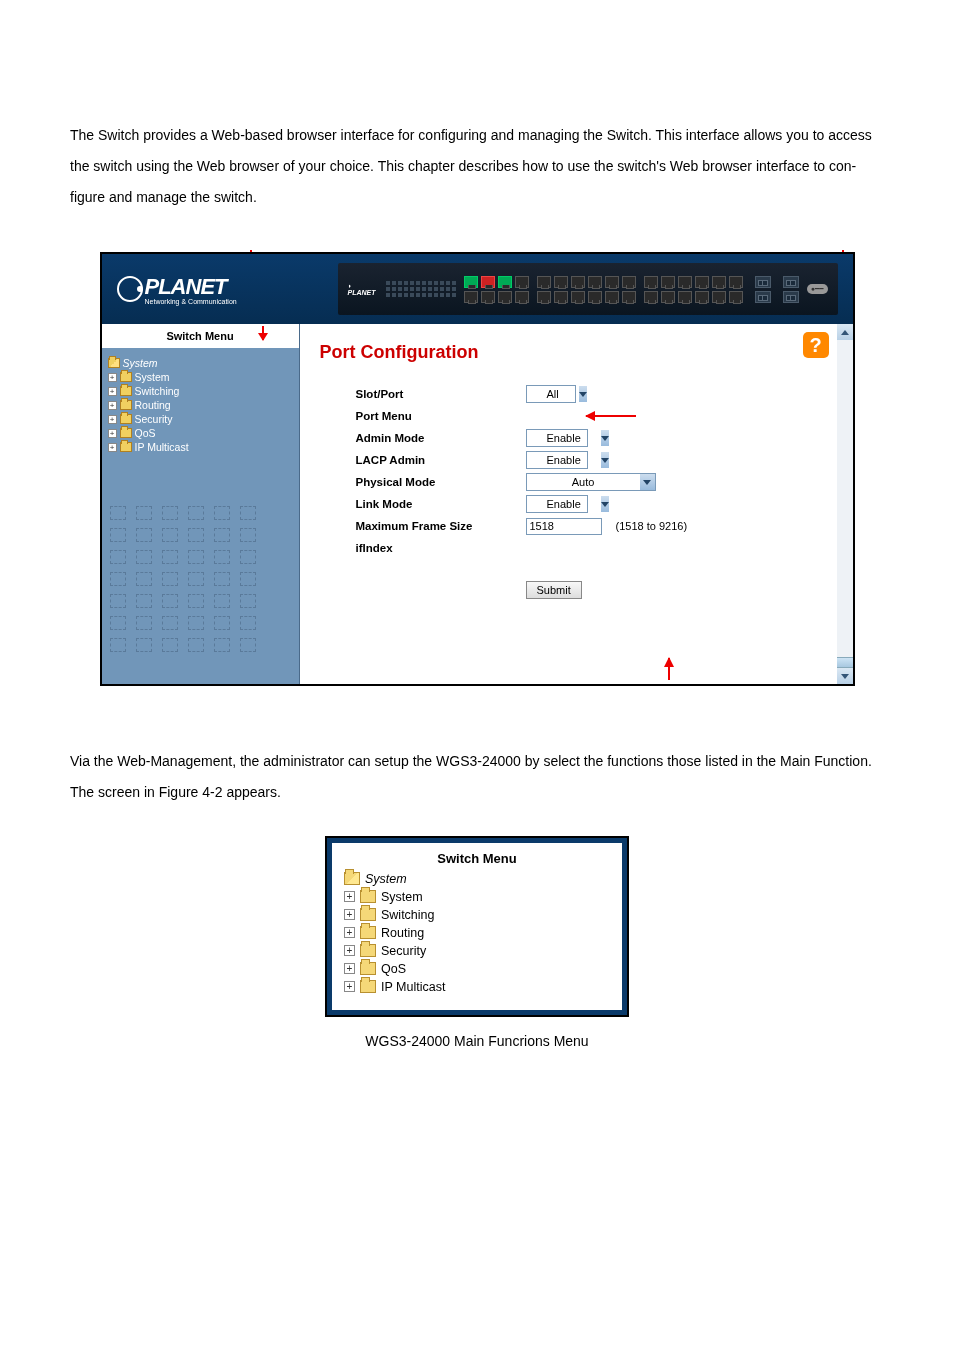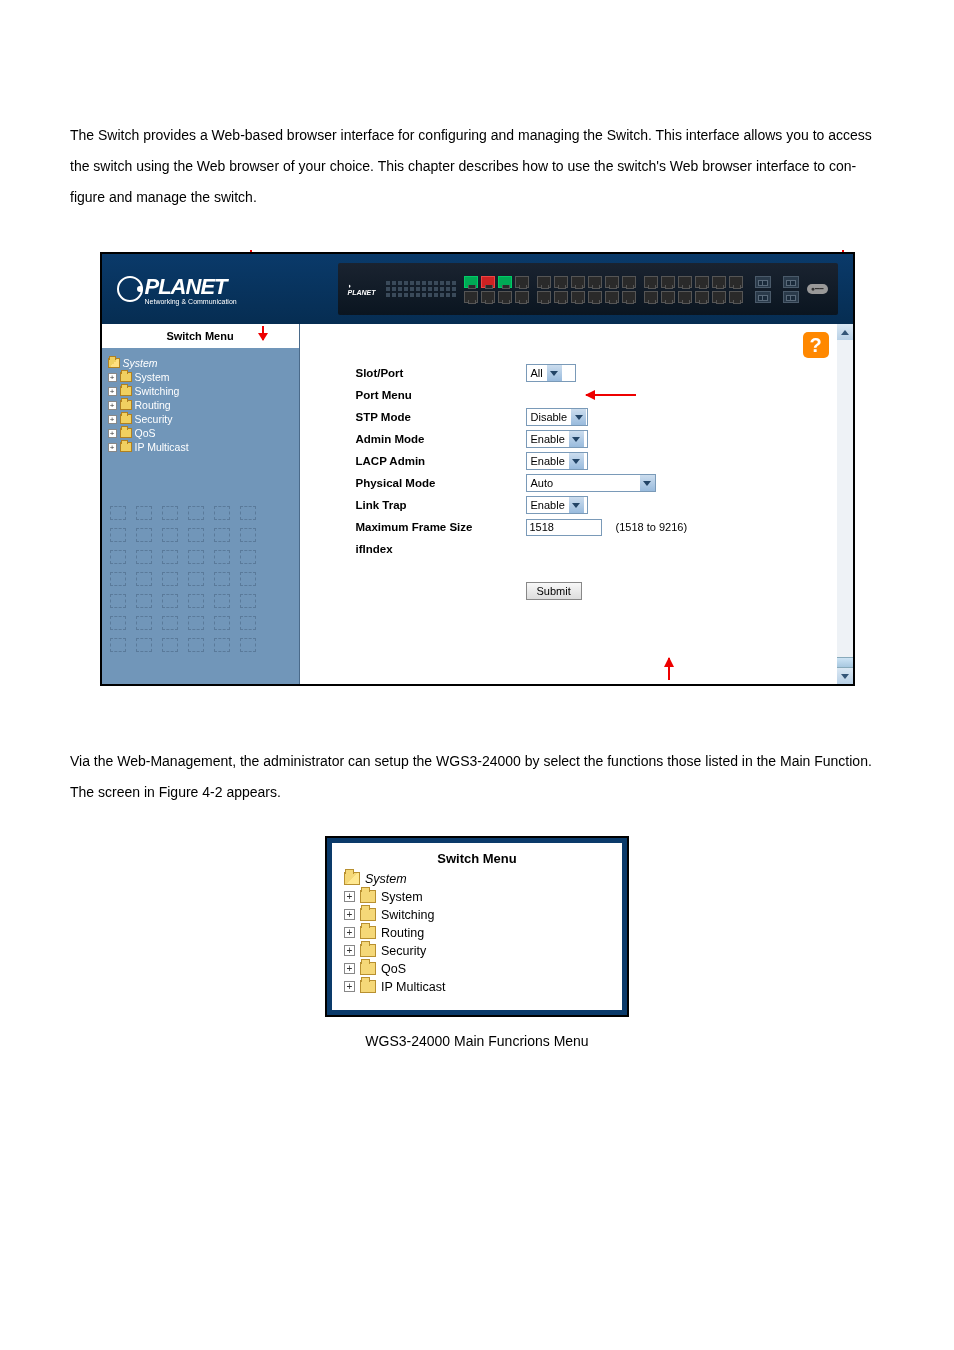--- a/index.html
+++ b/index.html
@@ -651,6 +651,7 @@
       </div>
       <div class="ss-content">
         <div class="help-icon">?</div>
+        <div class="content-title">Port Configuration</div>
         <div class="form-area">
           <div class="form-row">
             <div class="form-label">Slot/Port</div>

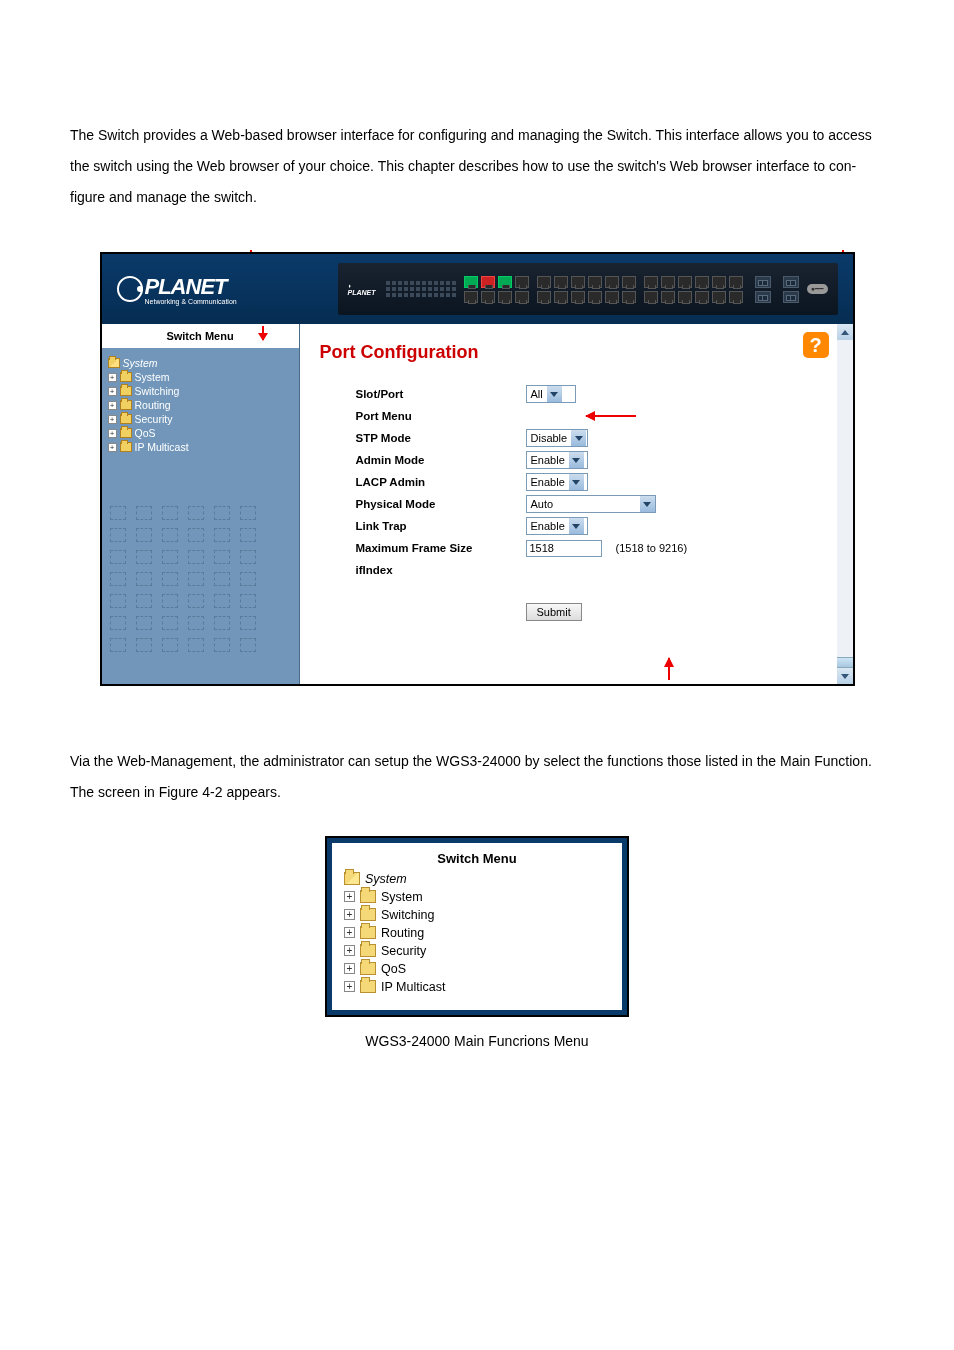--- a/index.html
+++ b/index.html
@@ -291,7 +291,7 @@
       font-size: 11px;
       background:#fff;
     }
-    .dropdown span { padding: 0 4px; }
+    .dropdown span { padding: 0 20px; text-align: center; }
     .dd-arrow {
       width: 15px;
       height: 16px;

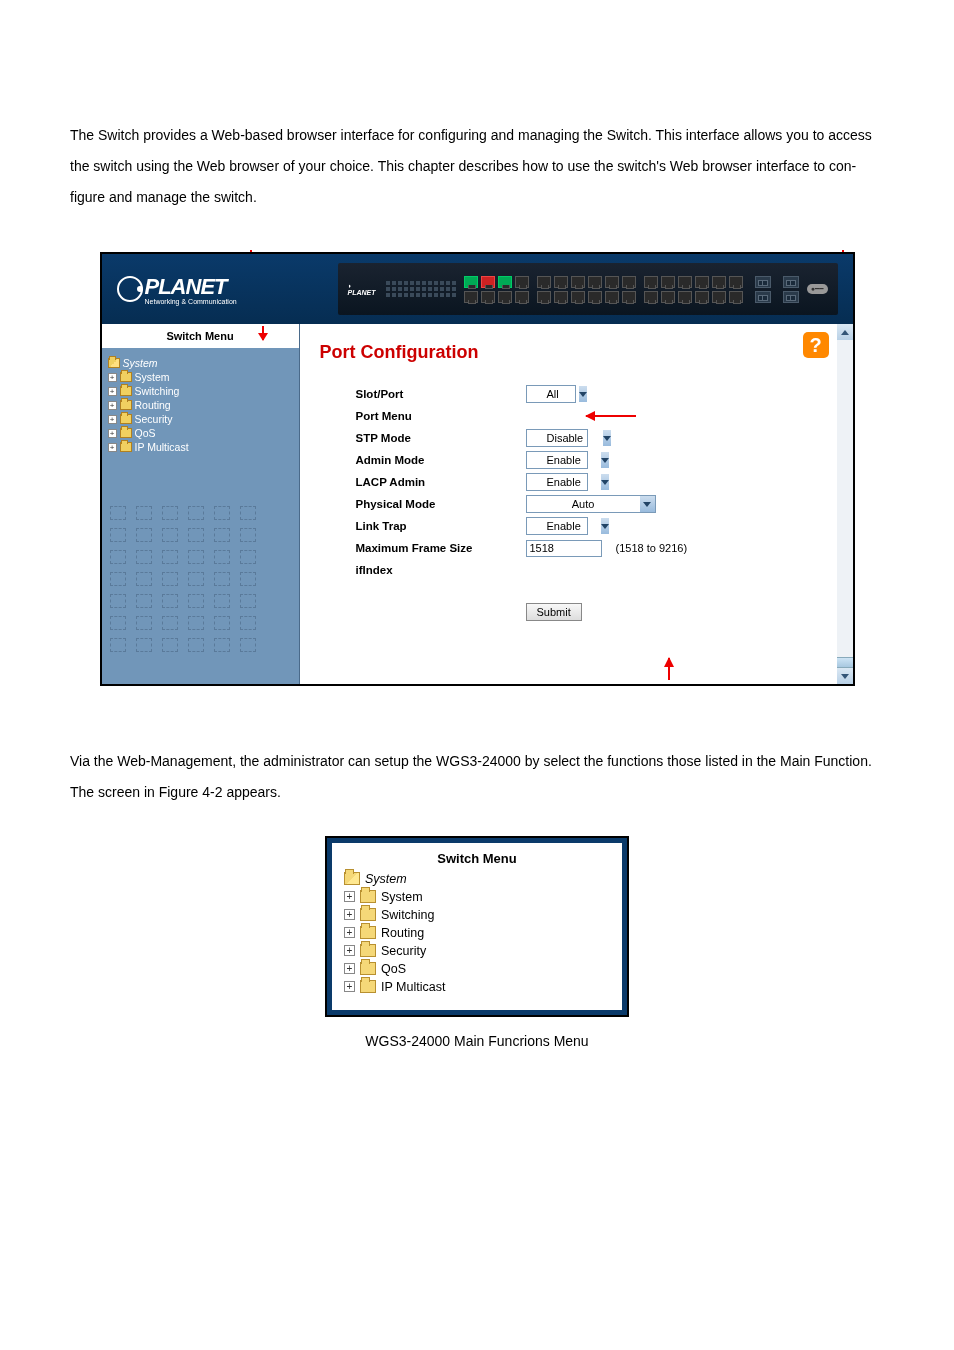--- a/index.html
+++ b/index.html
@@ -669,15 +669,6 @@
               </div>
           </div>
           <div class="form-row">
-            <div class="form-label">STP Mode</div>
-            <div class="form-value">
-                <div class="dropdown" style="width:62px">
-                  <span>Disable</span>
-                  <div class="dd-arrow"></div>
-                </div>
-              </div>
-          </div>
-          <div class="form-row">
             <div class="form-label">Admin Mode</div>
             <div class="form-value">
                 <div class="dropdown" style="width:62px">

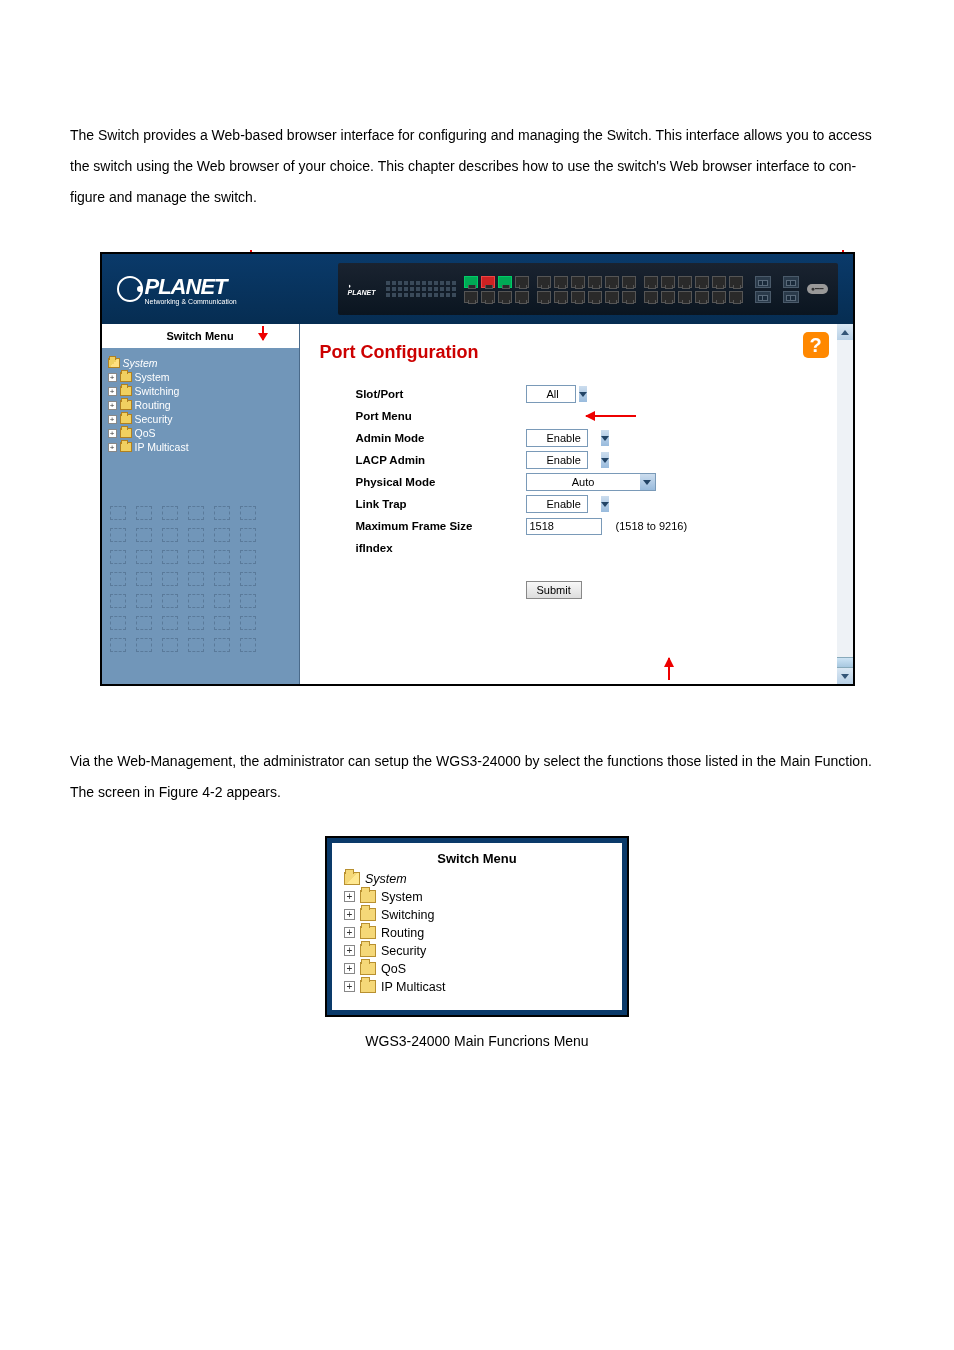--- a/index.html
+++ b/index.html
@@ -696,7 +696,7 @@
               </div>
           </div>
           <div class="form-row">
-            <div class="form-label">Link Trap</div>
+            <div class="form-label">Link Mode</div>
             <div class="form-value">
                 <div class="dropdown" style="width:62px">
                   <span>Enable</span>

